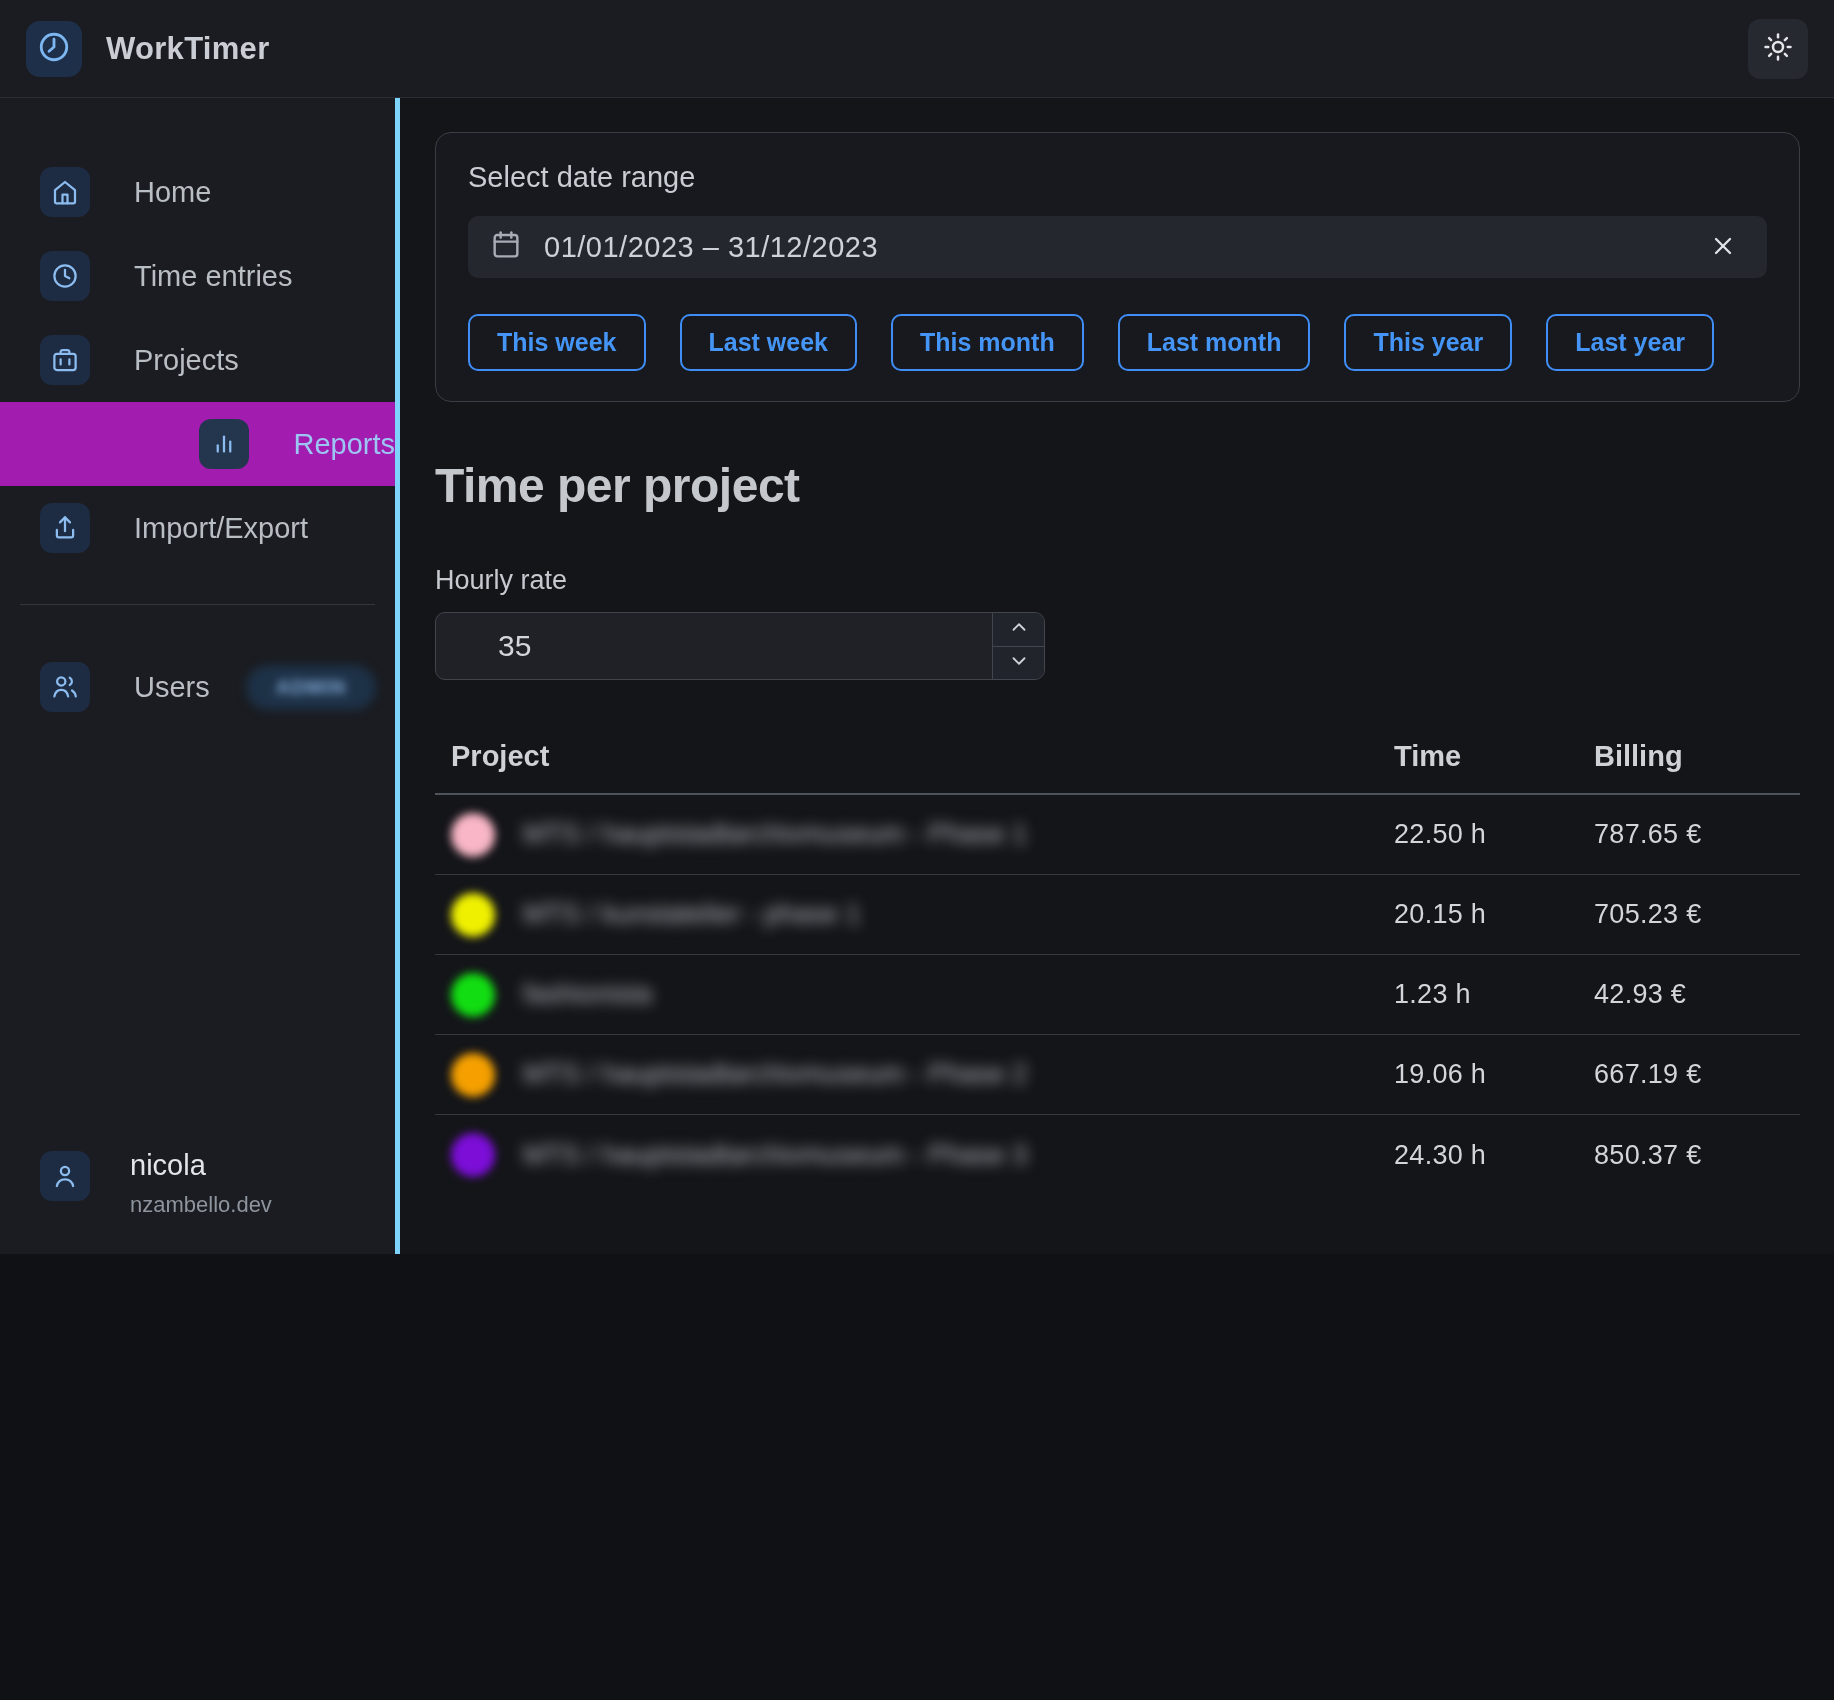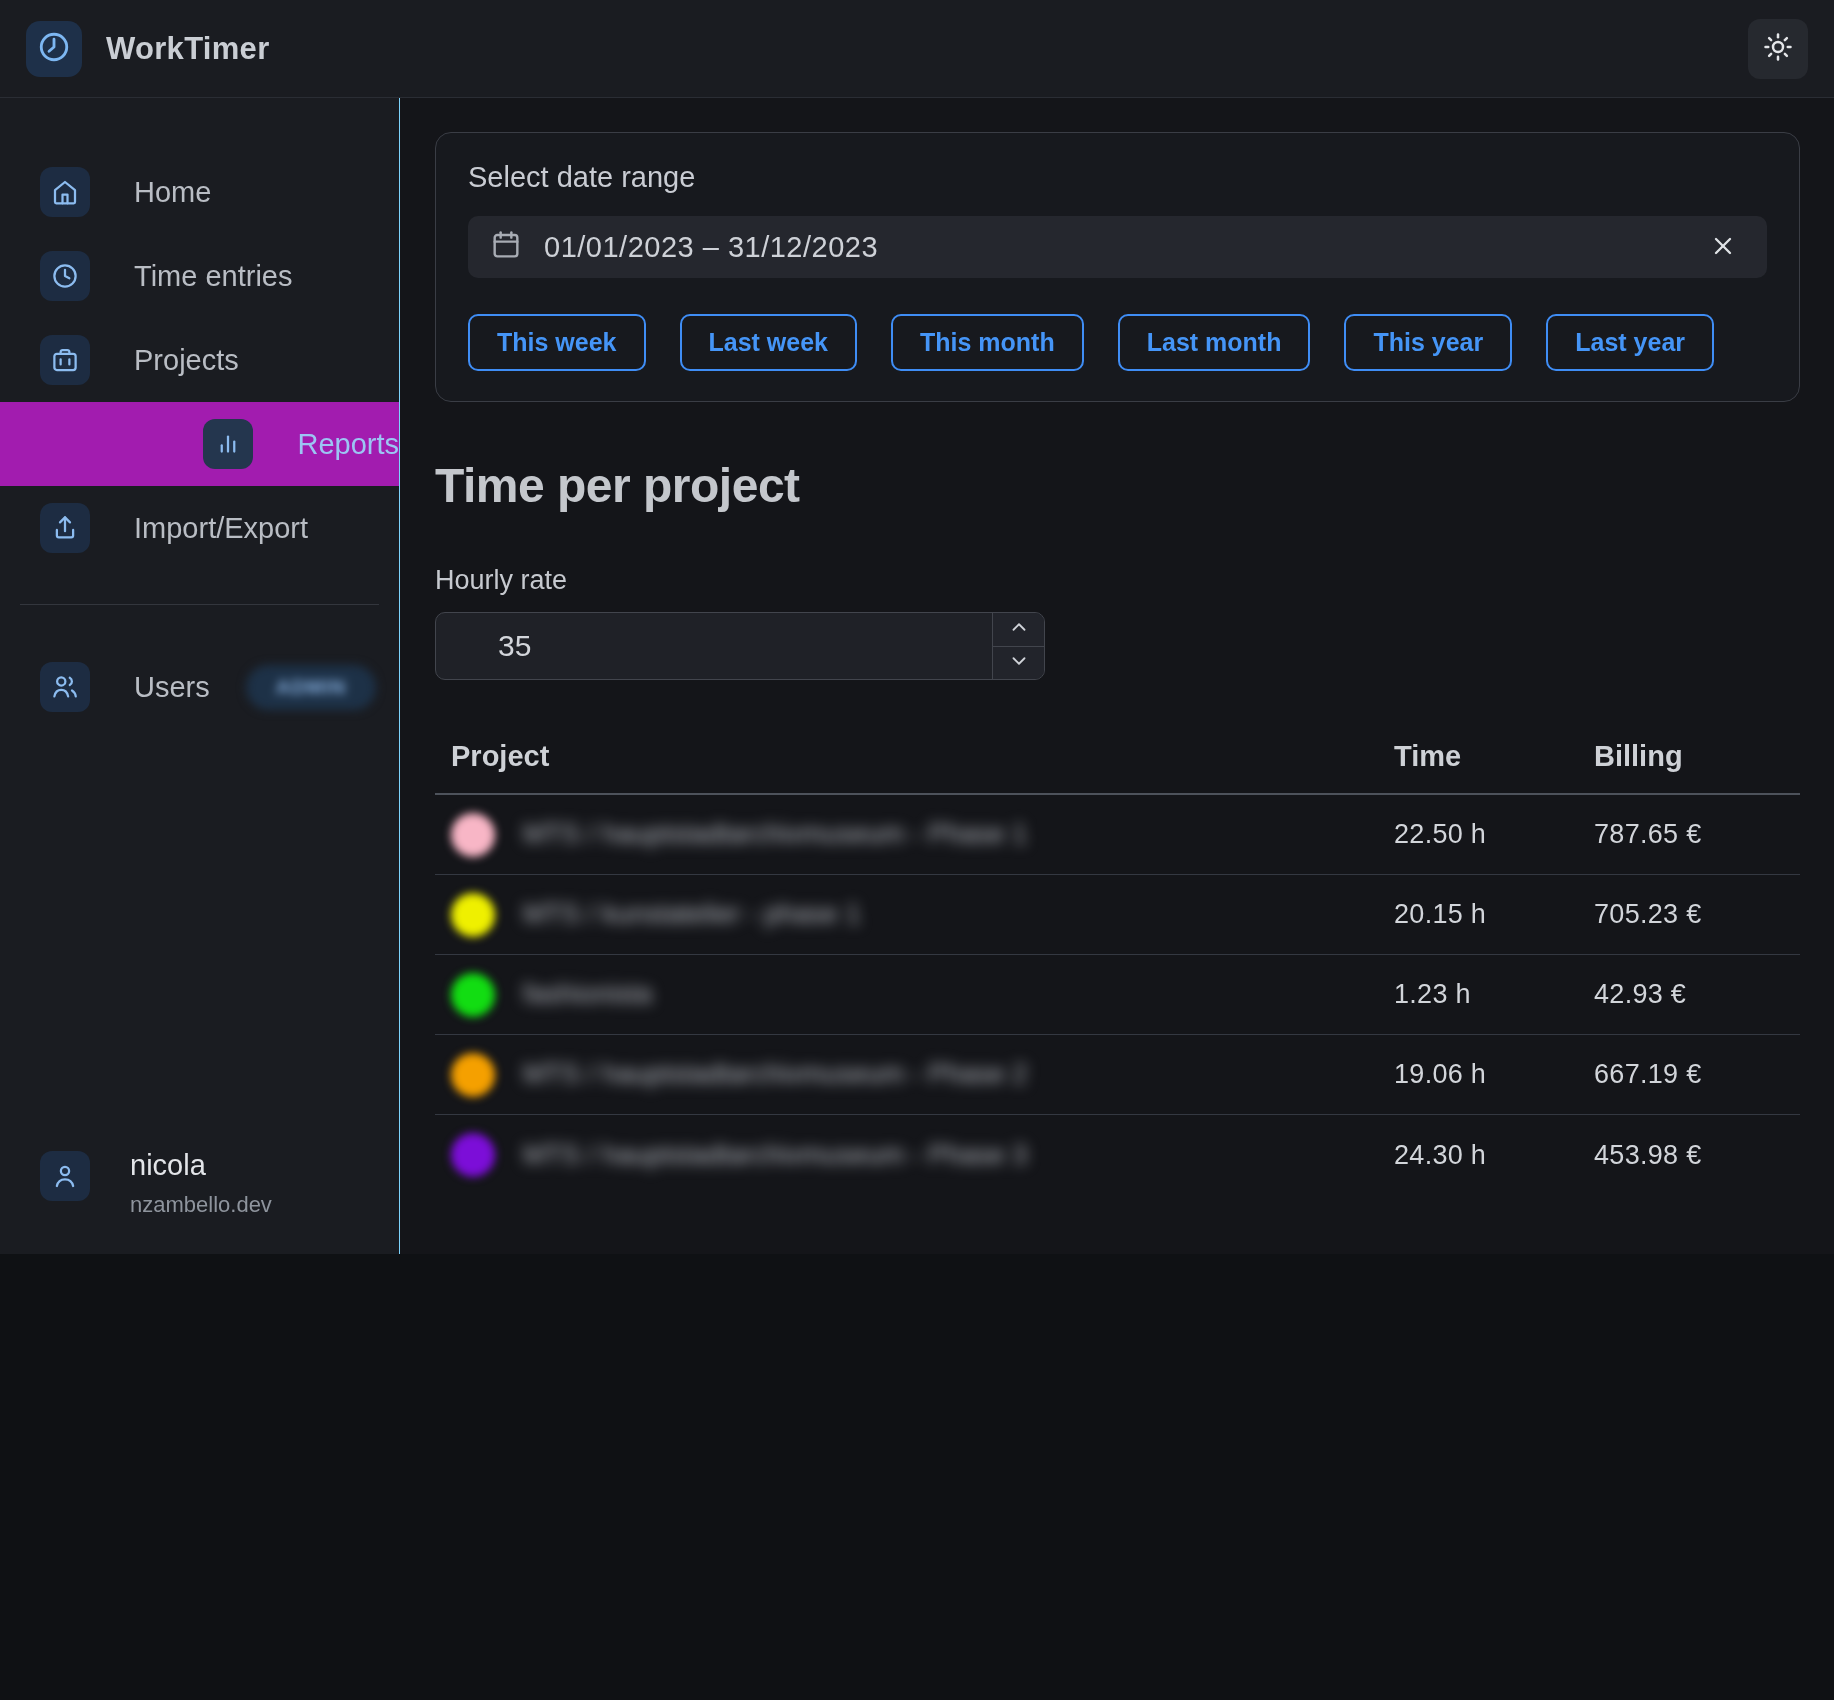--- a/index.html
+++ b/index.html
@@ -21,7 +21,7 @@
 
   
   .content { flex:1; display:flex; min-height:0; }
-  .sidebar { width:400px; flex:0 0 400px; background:#1a1c21; border-right:1px solid #7dd3fc;
+  .sidebar { width:400px; flex:0 0 400px; background:#1a1c21; border-right:5px solid #7dd3fc;
              padding-top:52px; position:relative; }
   .main { flex:1; background:#141519; padding:34px 34px 0 35px; overflow:hidden; }
 

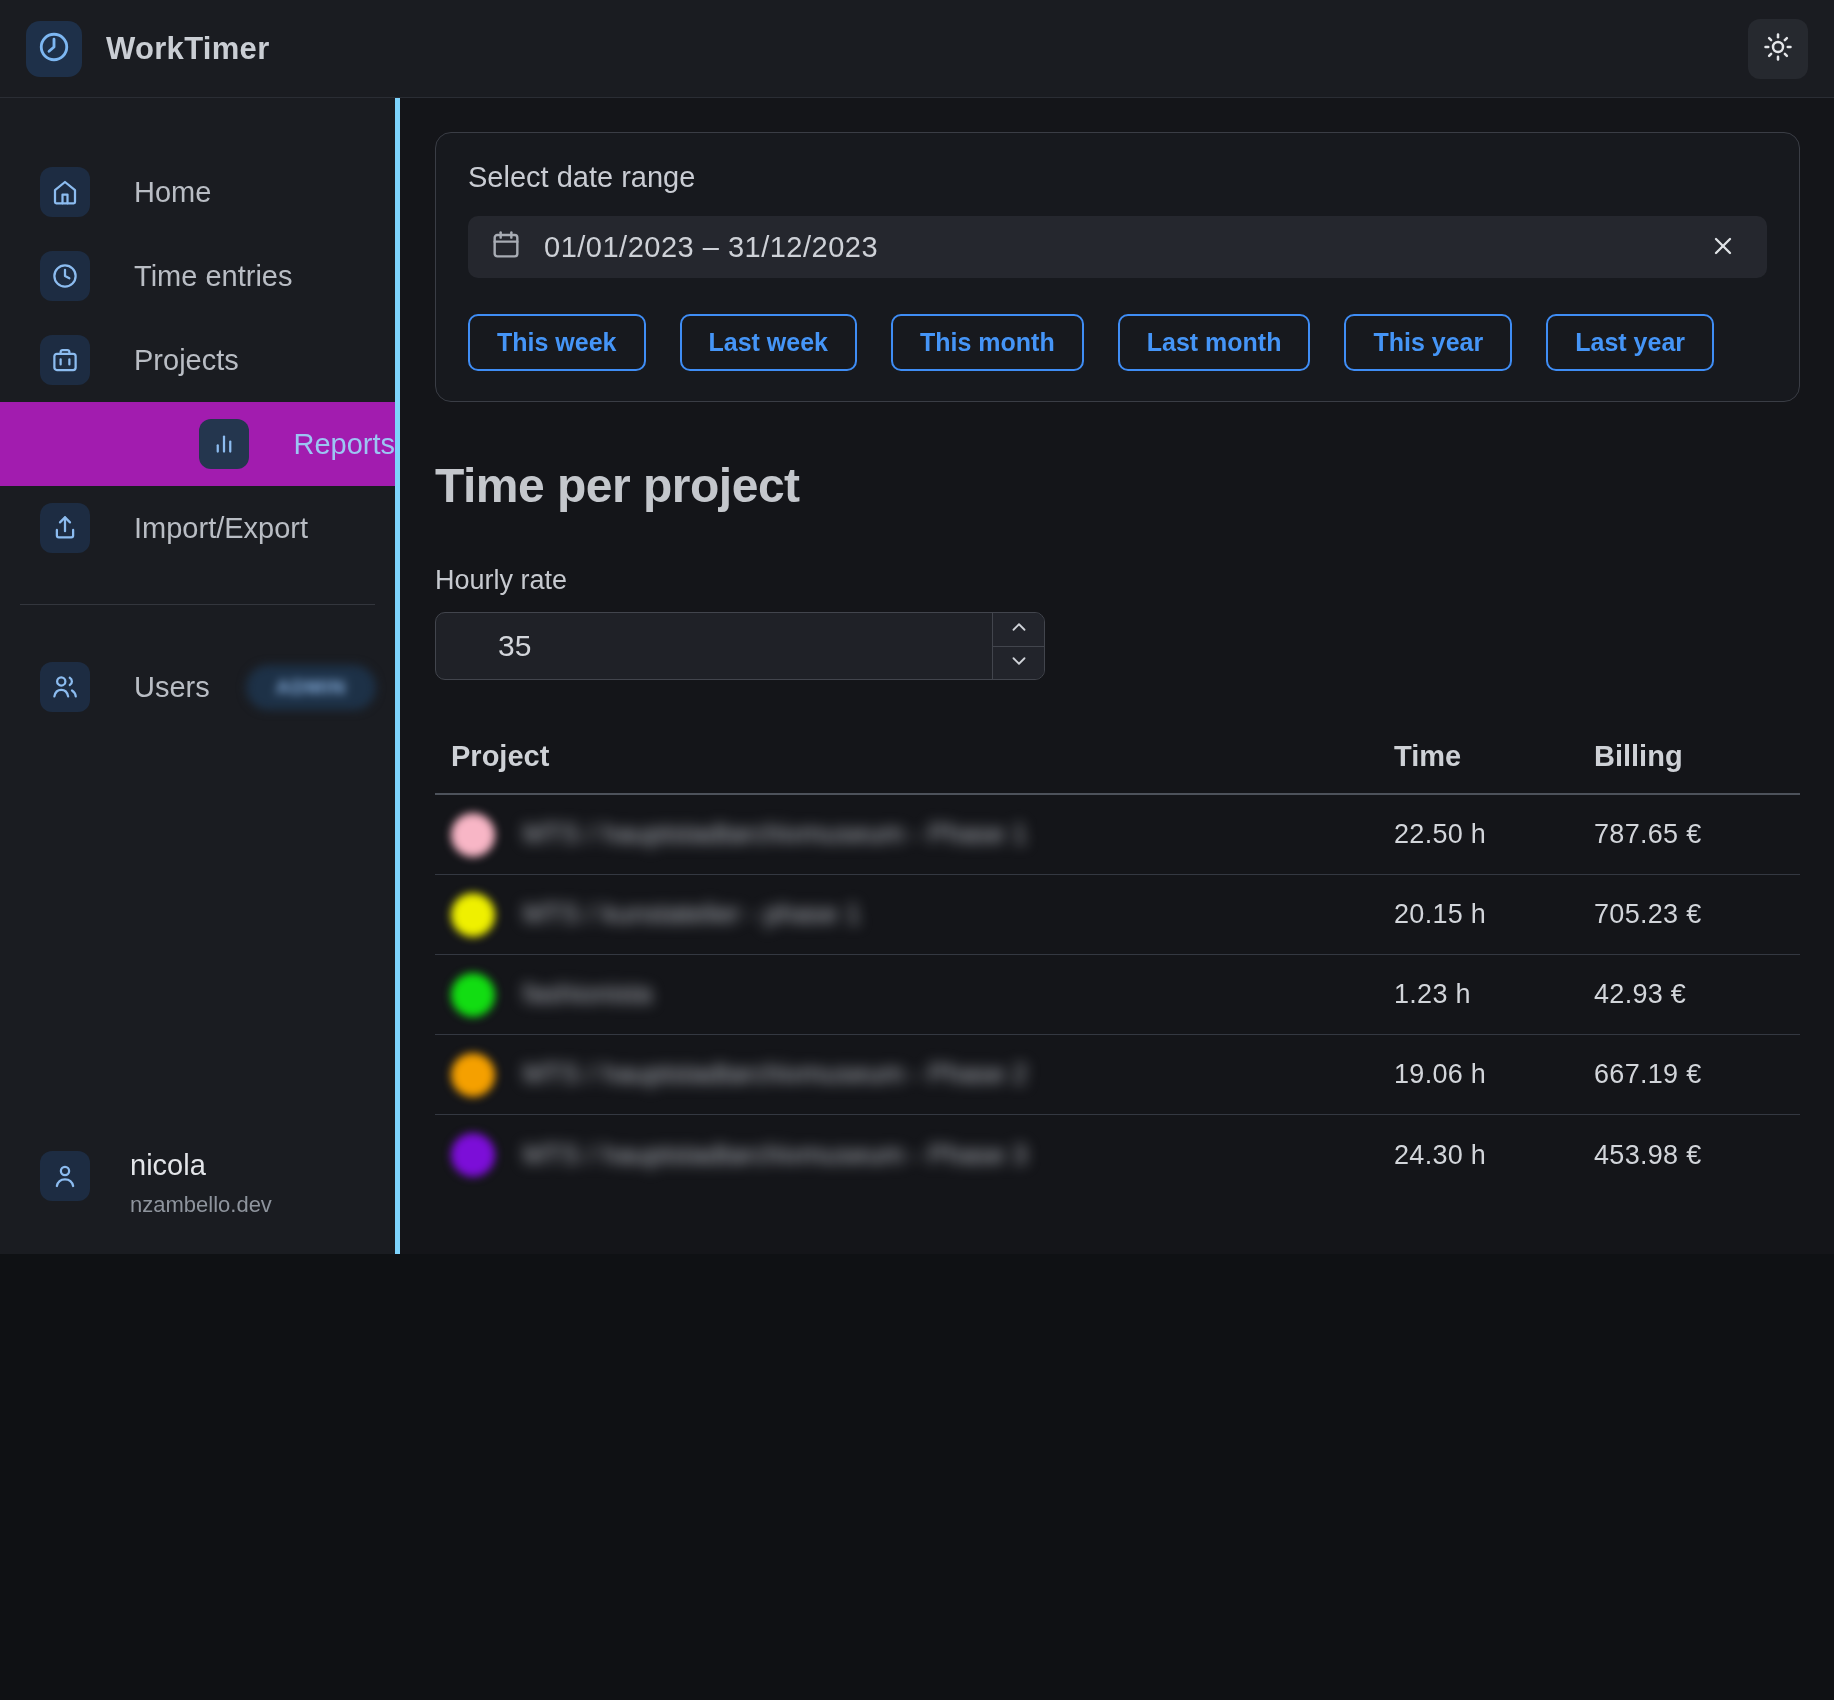--- a/index.html
+++ b/index.html
@@ -307,7 +307,7 @@
             <span class="proj-name">MTS / hauptstadtarchivmuseum - Phase 3</span>
           </div>
           <div class="cell-val">24.30 h</div>
-          <div class="cell-val">453.98 €</div>
+          <div class="cell-val">850.37 €</div>
         </div>
       </div>
 

